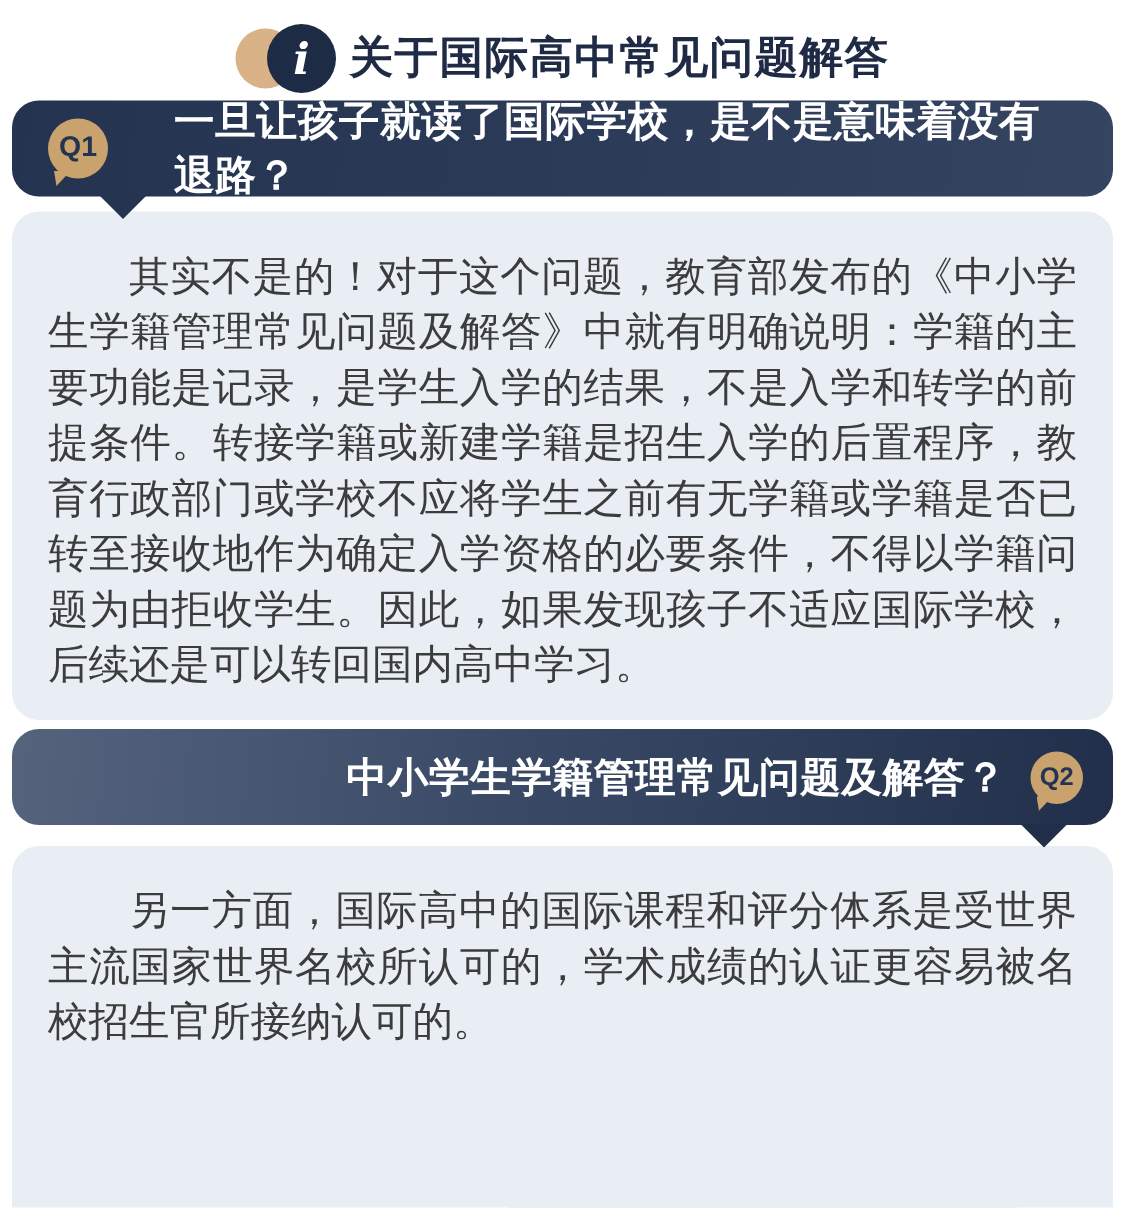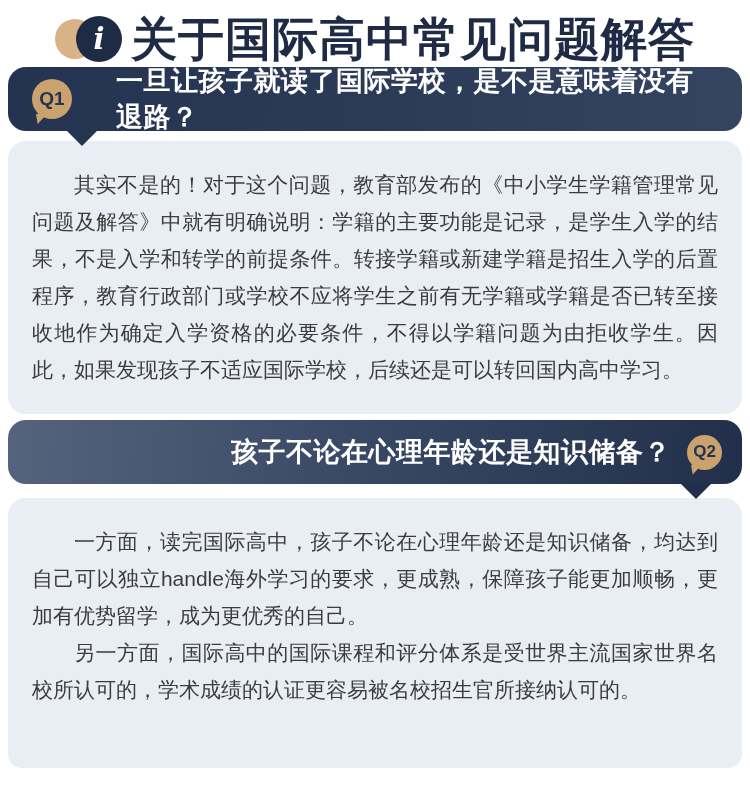--- a/index.html
+++ b/index.html
@@ -29,7 +29,7 @@
     font-style: italic; font-weight: bold; font-size: 29px;
   }
   .page-title {
-    margin: 0; font-size: 46px; line-height: 44px;
+    margin: 0; font-size: 29px; line-height: 44px;
     font-weight: bold; color: #1f2b45; letter-spacing: 1px;
     white-space: nowrap;
   }

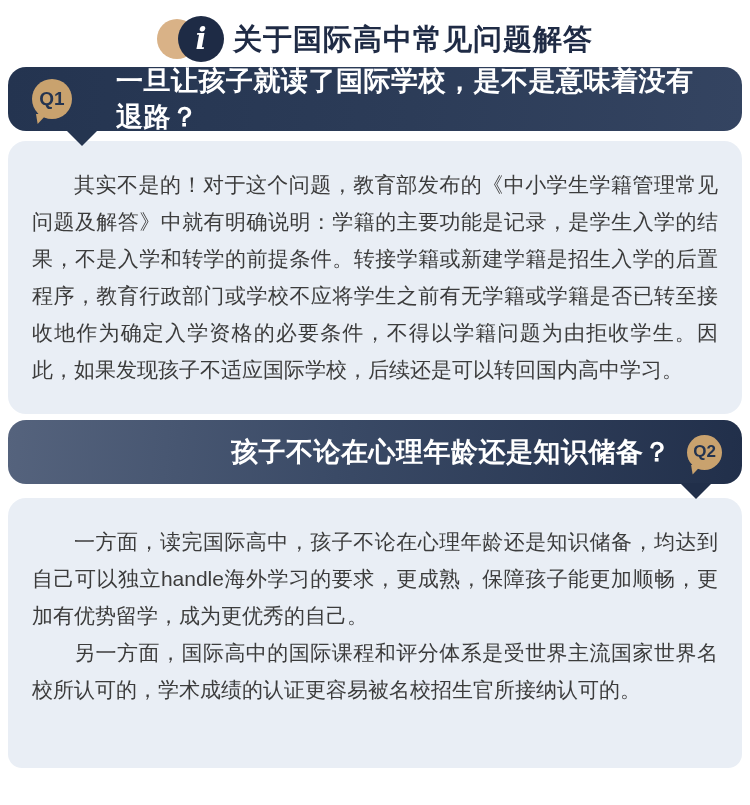--- a/index.html
+++ b/index.html
@@ -77,7 +77,7 @@
   .answer-box {
     margin: 10px 8px 0; background: #e9eef5;
     border-radius: 18px; padding: 25px 24px 18px;
-    color: #3c3c3c; font-size: 21px; line-height: 37px;
+    color: #3c3c3c; font-size: 27px; line-height: 37px;
     text-align: justify;
   }
   .answer-box p { margin: 0; text-indent: 2em; }

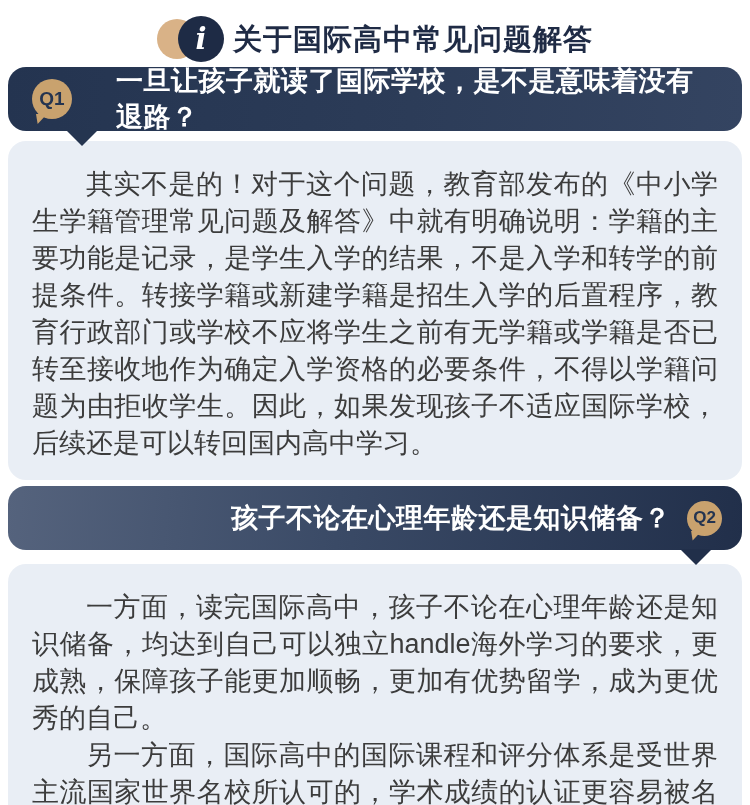--- a/index.html
+++ b/index.html
@@ -110,7 +110,7 @@
   </div>
 
   <div class="banner q2">
-    <span class="q-text">孩子不论在心理年龄还是知识储备？</span>
+    <span class="q-text">中小学生学籍管理常见问题及解答？</span>
     <span class="q-badge">Q2</span>
     <span class="banner-tail"></span>
   </div>

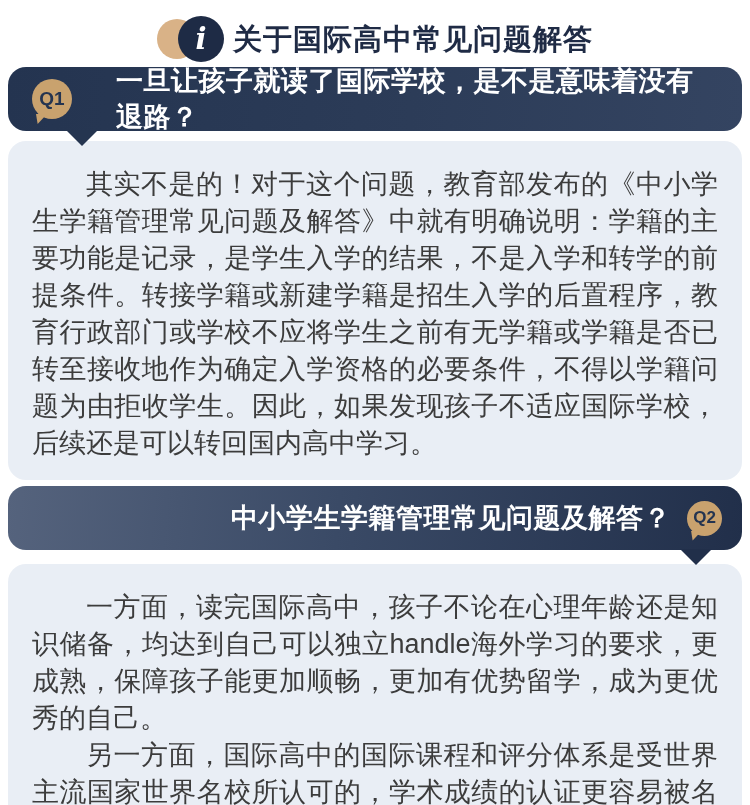--- a/index.html
+++ b/index.html
@@ -116,7 +116,6 @@
   </div>
 
   <div class="answer-box box-2">
-    <p>一方面，读完国际高中，孩子不论在心理年龄还是知识储备，均达到自己可以独立handle海外学习的要求，更成熟，保障孩子能更加顺畅，更加有优势留学，成为更优秀的自己。</p>
     <p>另一方面，国际高中的国际课程和评分体系是受世界主流国家世界名校所认可的，学术成绩的认证更容易被名校招生官所接纳认可的。</p>
 
   </div>

